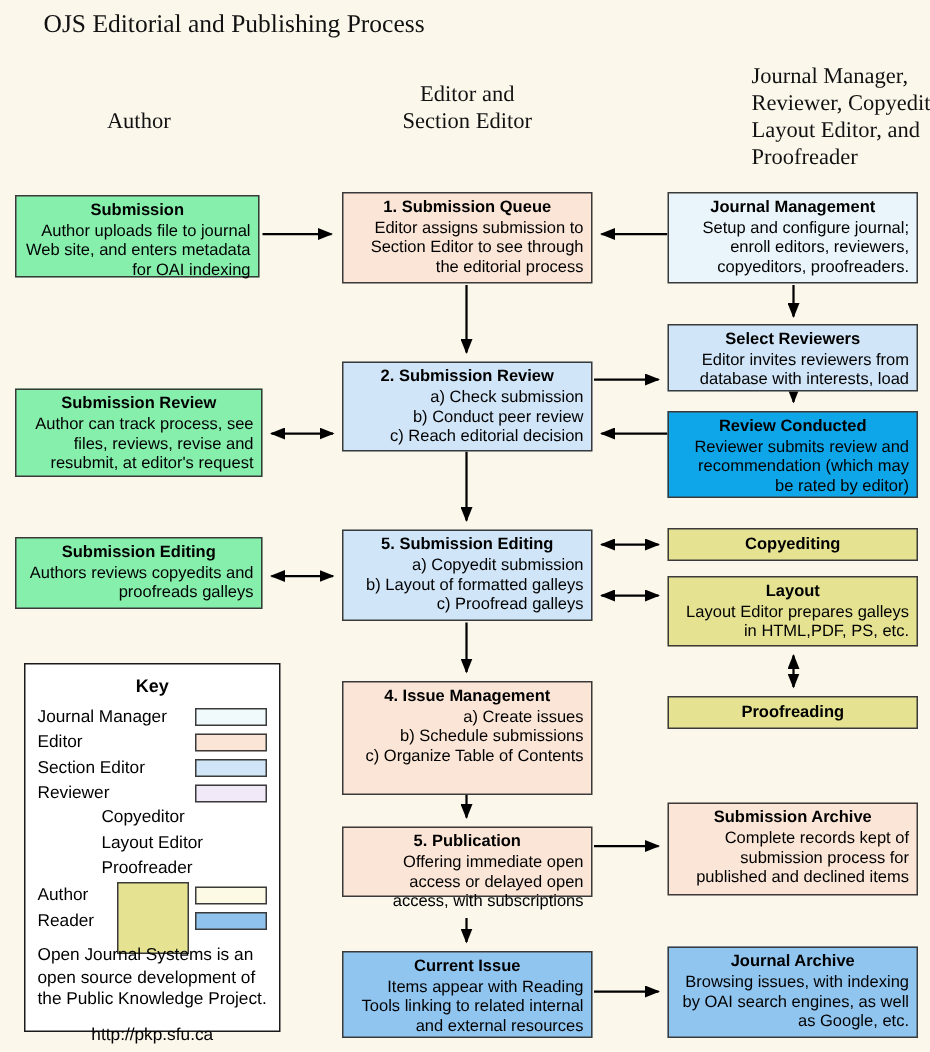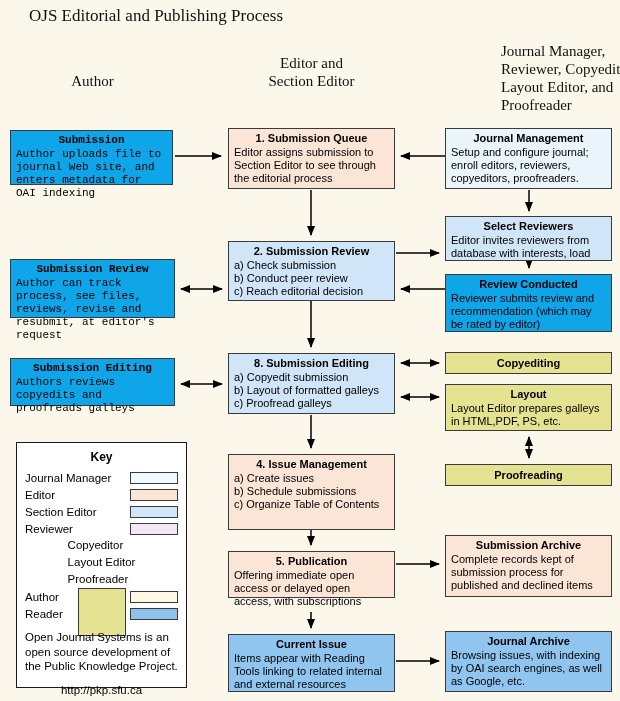--- a/index.html
+++ b/index.html
@@ -35,7 +35,7 @@
   .box.solo  { display:flex; align-items:center; justify-content:center; padding:0; }
   .box.solo .box-title { margin:0; }
 
-  .role-author { background:#0ea5e9;font-family:Liberation Mono, monospace; }
+  .role-author { background:#86efac; }
   .role-editor { background:#FBE5D6; }
   .role-se     { background:#D0E5F7; }
   .role-jm     { background:#EAF5FB; }

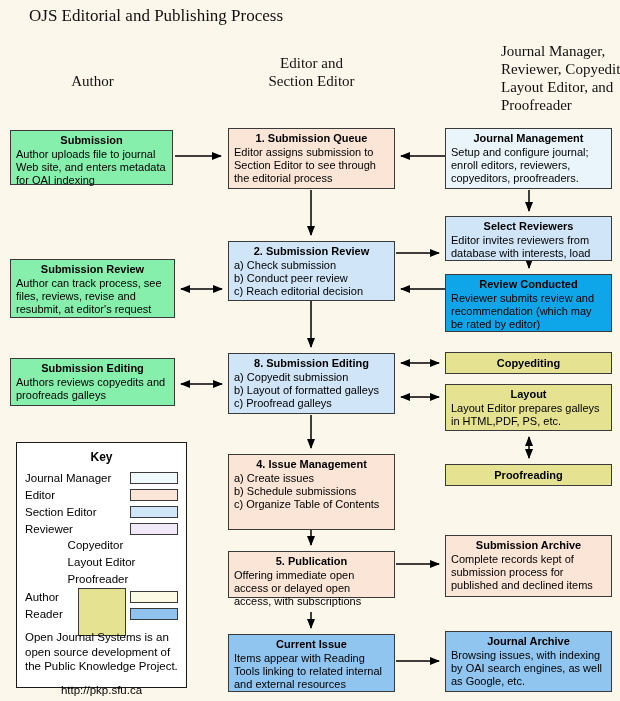--- a/index.html
+++ b/index.html
@@ -31,7 +31,7 @@
     padding:3px 5px 2px 5px;
   }
   .box-title { font-weight:bold; text-align:center; margin-bottom:1px; }
-  .box-body  { white-space:pre-line; text-align:left; }
+  .box-body  { white-space:pre-line; text-align:right; }
   .box.solo  { display:flex; align-items:center; justify-content:center; padding:0; }
   .box.solo .box-title { margin:0; }
 

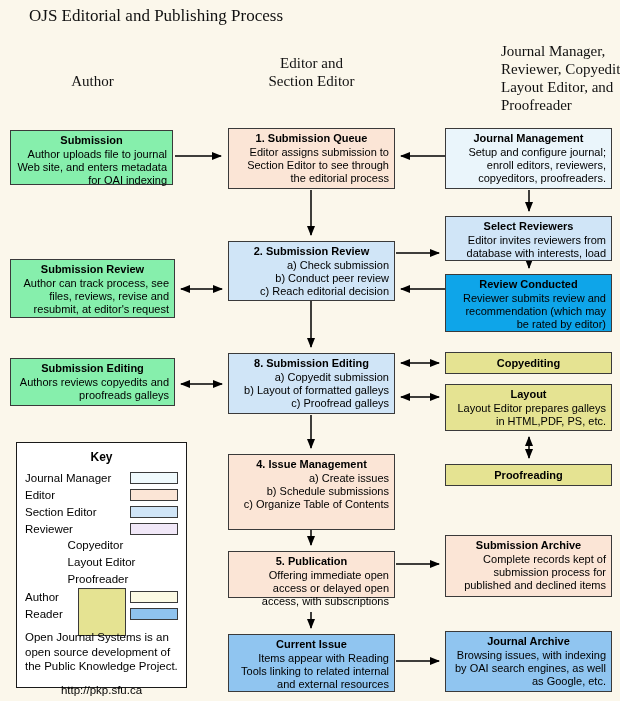--- a/index.html
+++ b/index.html
@@ -149,7 +149,7 @@
   </div>
 
   <div class="box role-se" style="left:228px;top:353px;width:167px;height:61px">
-    <div class="box-title">8. Submission Editing</div>
+    <div class="box-title">5. Submission Editing</div>
     <div class="box-body">a) Copyedit submission
 b) Layout of formatted galleys
 c) Proofread galleys</div>

